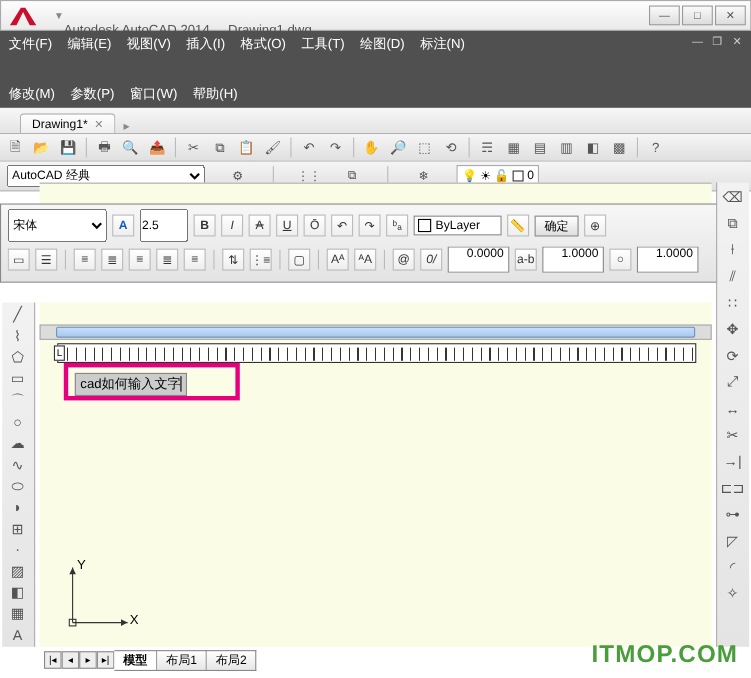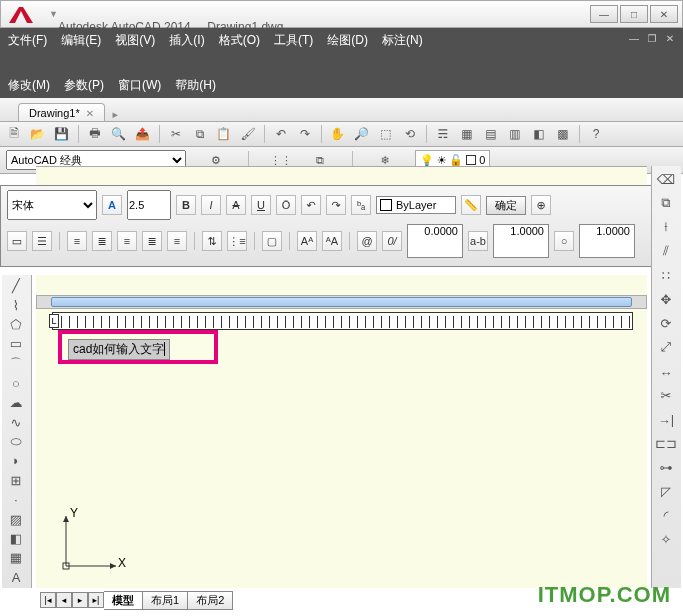--- a/index.html
+++ b/index.html
@@ -31,7 +31,7 @@
 .fmtbtn { width: 20px; height: 20px; border: 1px solid #bbb; background: linear-gradient(#fff,#eee); display: flex; align-items: center; justify-content: center; font-size: 11px; color: #333; }
 .colorbox { width: 80px; height: 18px; border:1px solid #888; display:flex; align-items:center; padding:0 3px; gap:4px; background:#fff; }
 .colorbox .sw { width:12px; height:12px; background:#fff; border:1px solid #000; }
-.numfield { width: 56px; height: 34px; border:1px solid #888; background:#fff; text-align:right; padding:0 4px; font-size:11px; }
+.numfield { width: 56px; height: 24px; border:1px solid #888; background:#fff; text-align:right; padding:0 4px; font-size:11px; }
 .okbtn { padding: 1px 8px; border:1px solid #888; background:linear-gradient(#fff,#ddd); font-size:11px; }
 .canvas-area { position: absolute; left: 36px; top: 275px; right: 36px; bottom: 28px; background: #fbfce6; }
 .left-tools { position: absolute; left: 2px; top: 275px; width: 30px; bottom: 28px; background: linear-gradient(#f2f2f2,#e4e4e4); border-right:1px solid #aaa; display:flex; flex-direction:column; gap:2px; padding:2px; }

